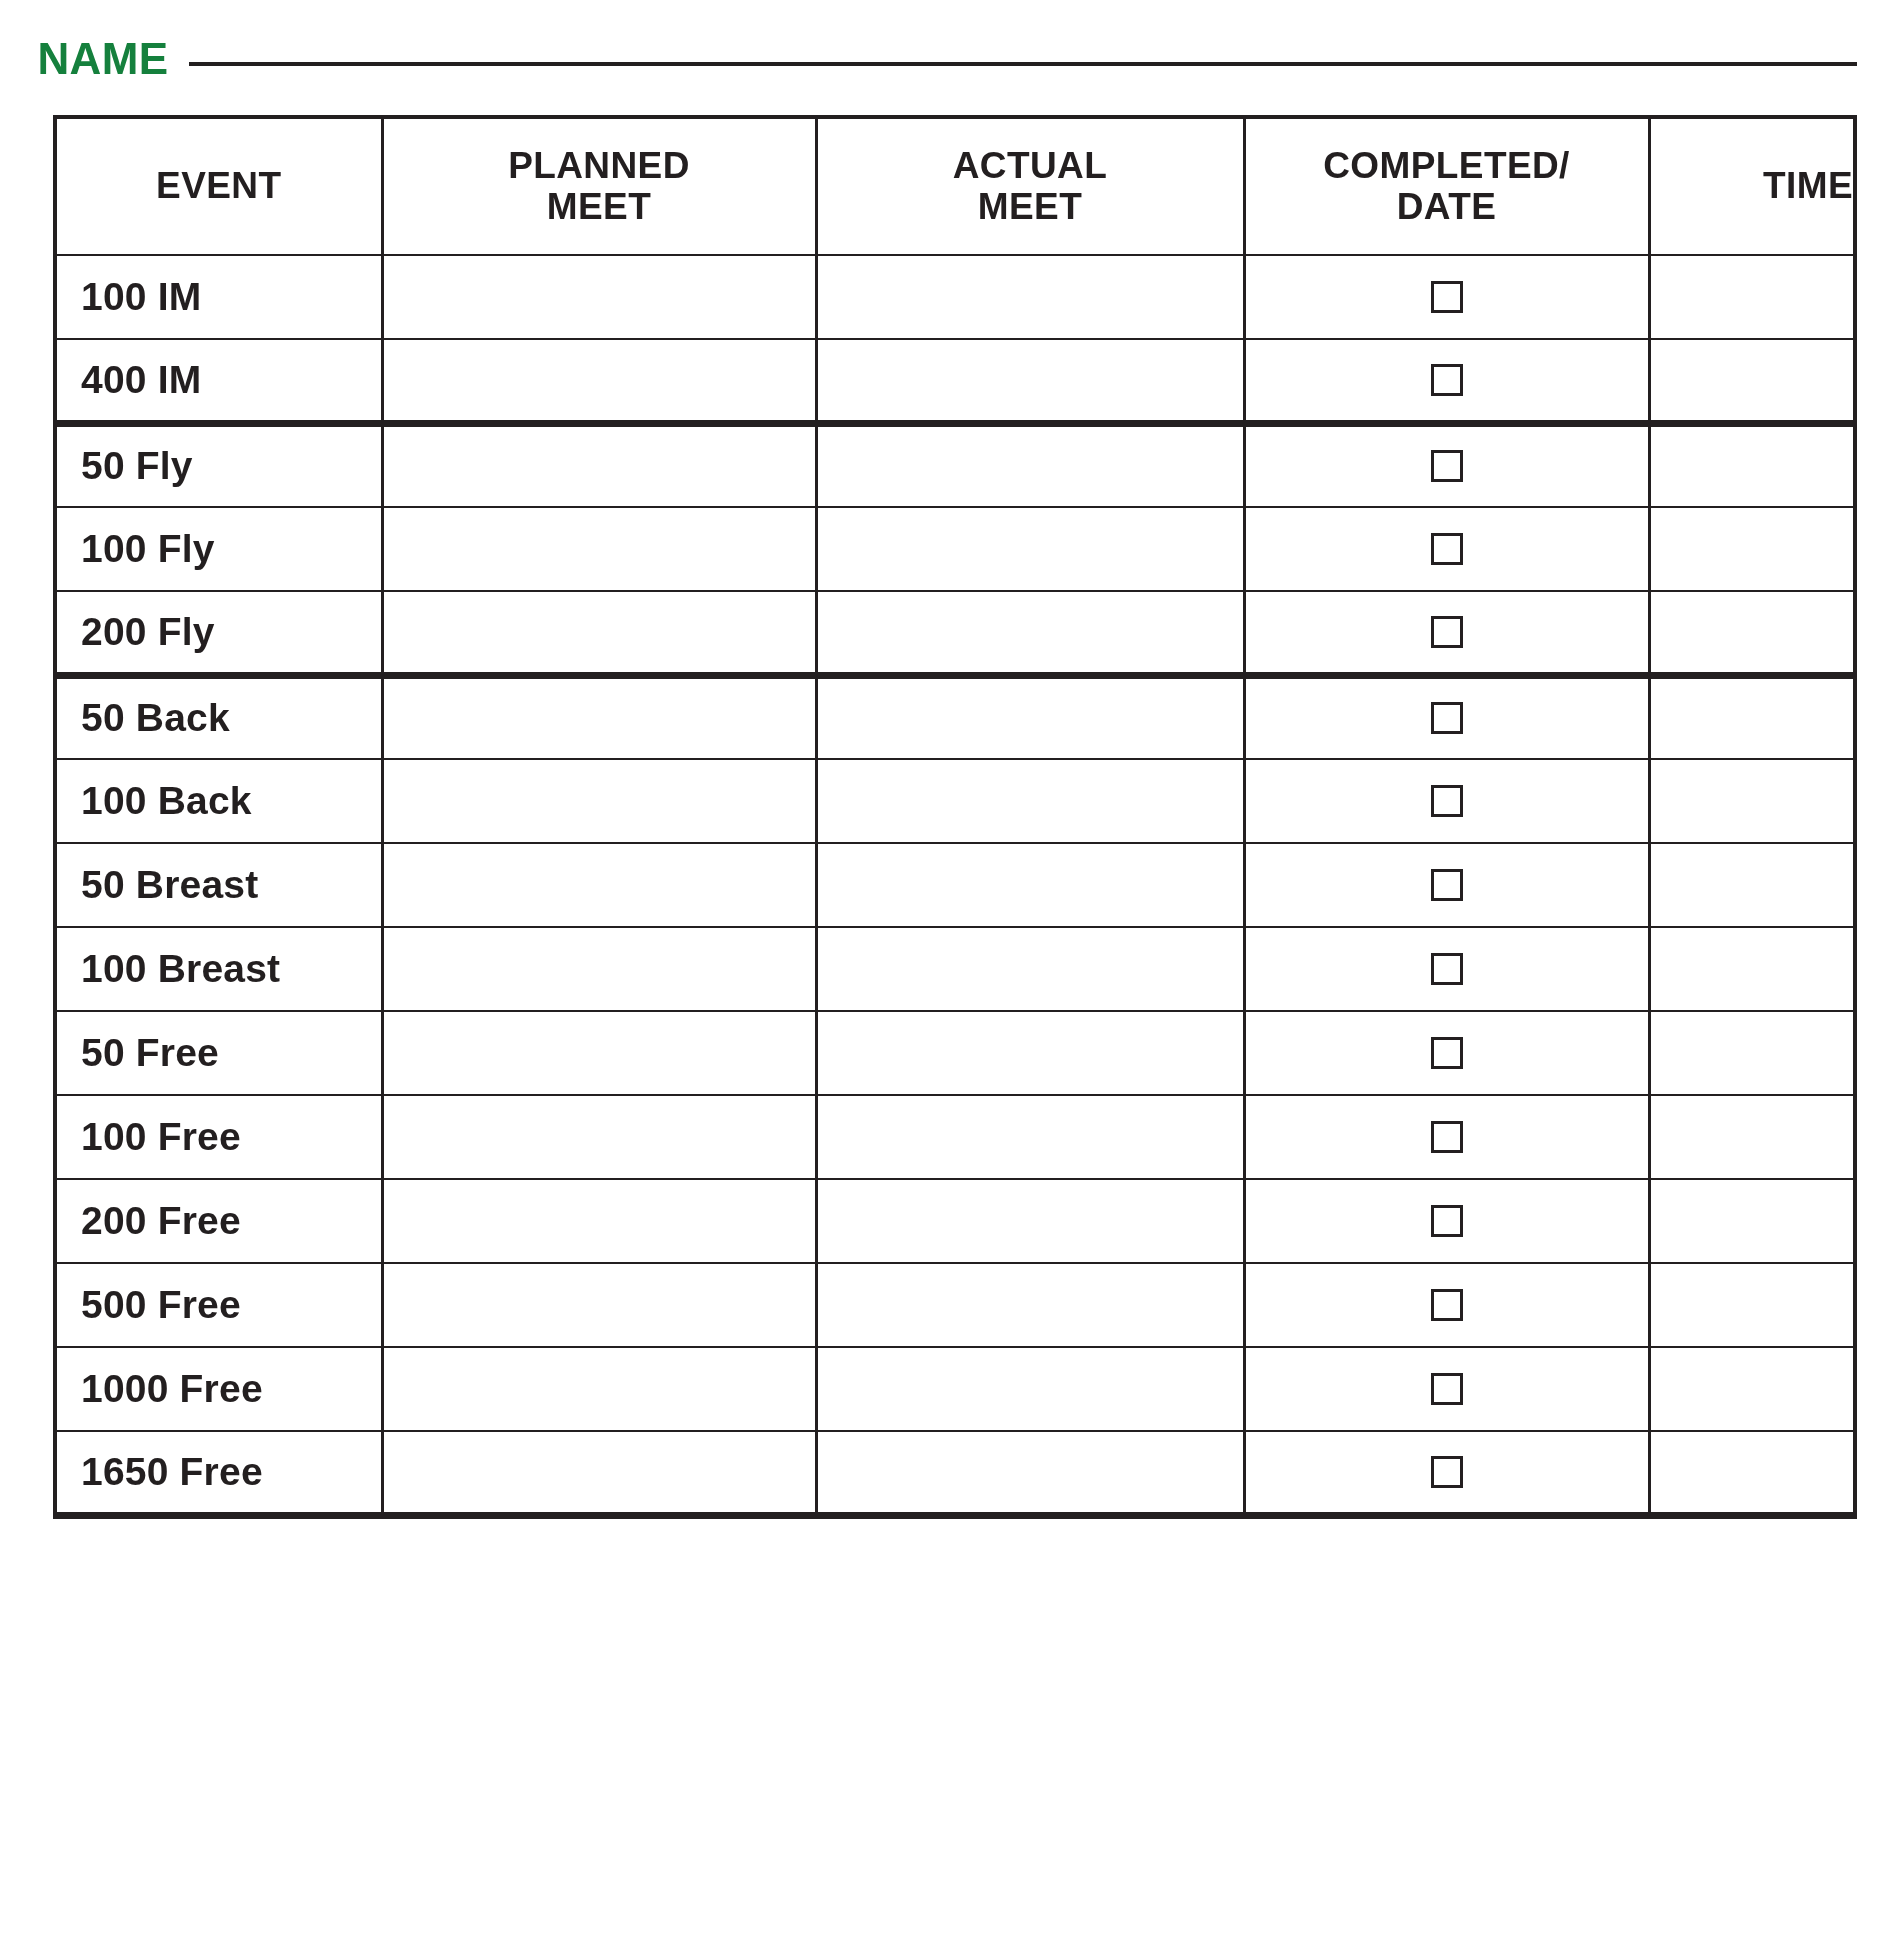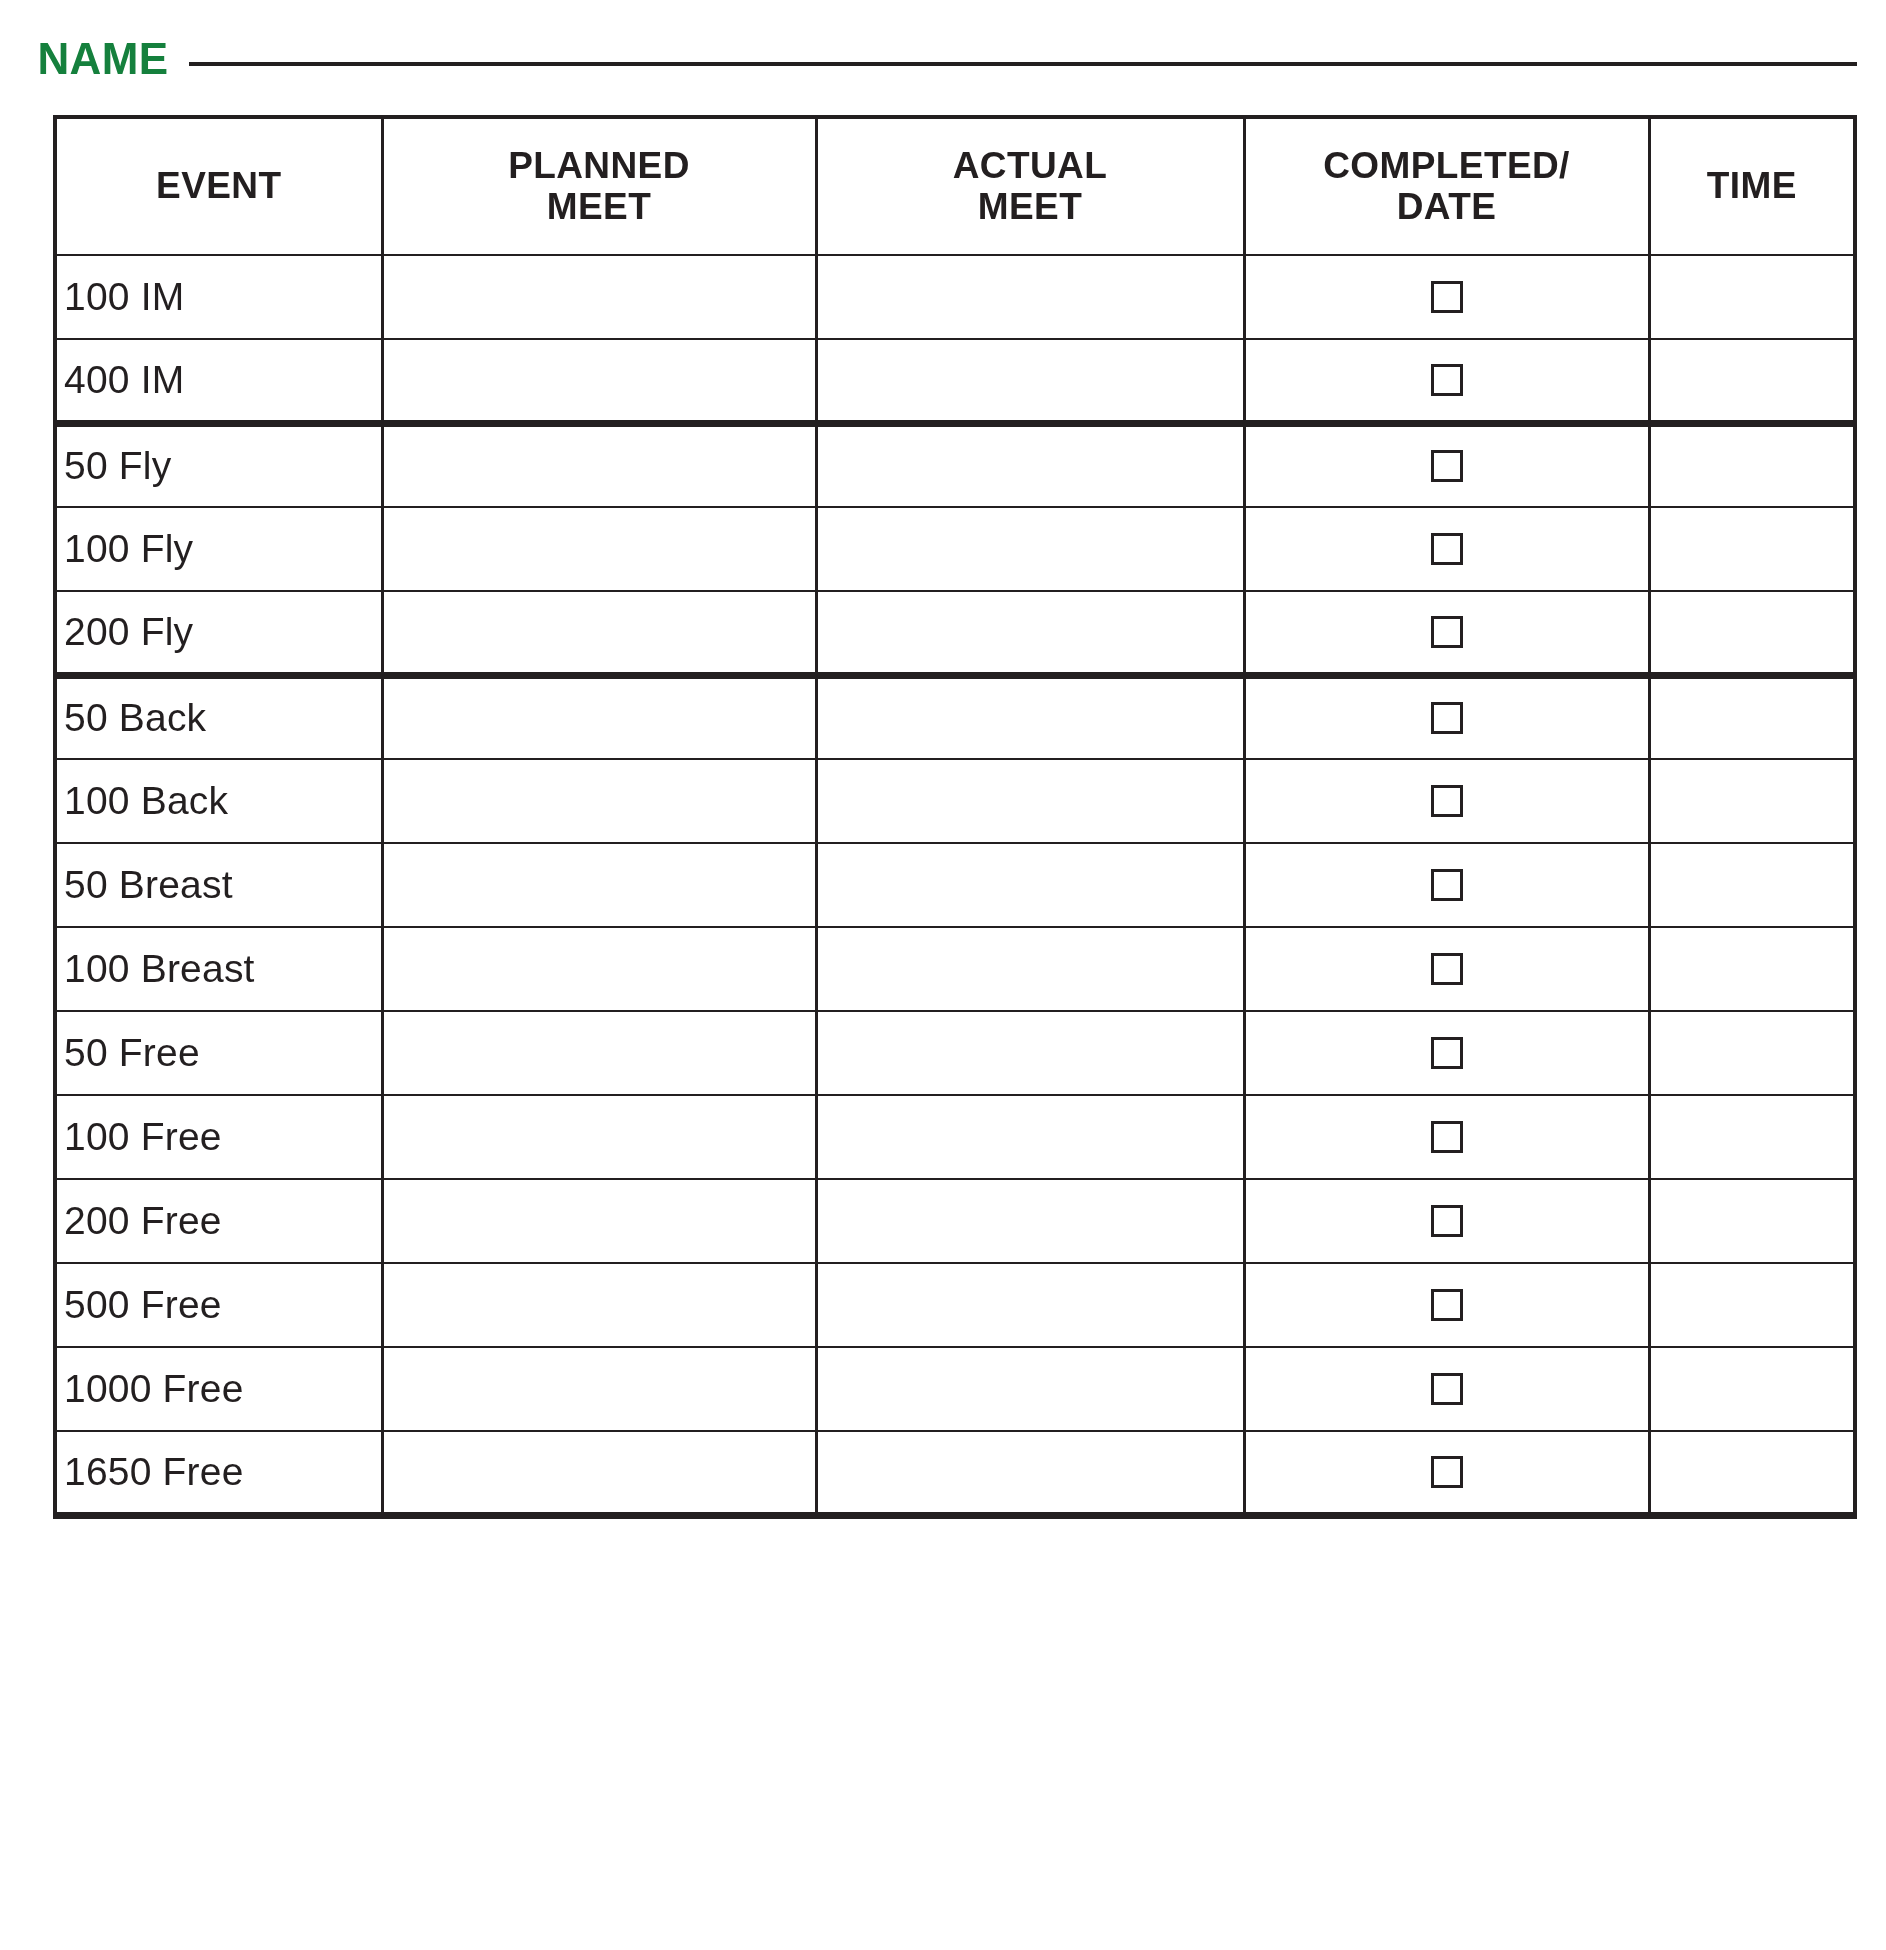--- a/index.html
+++ b/index.html
@@ -71,6 +71,7 @@
   }
   table.events td:last-child, table.events th:last-child {
     border-right: none;
+    text-align: right;
   }
 
   

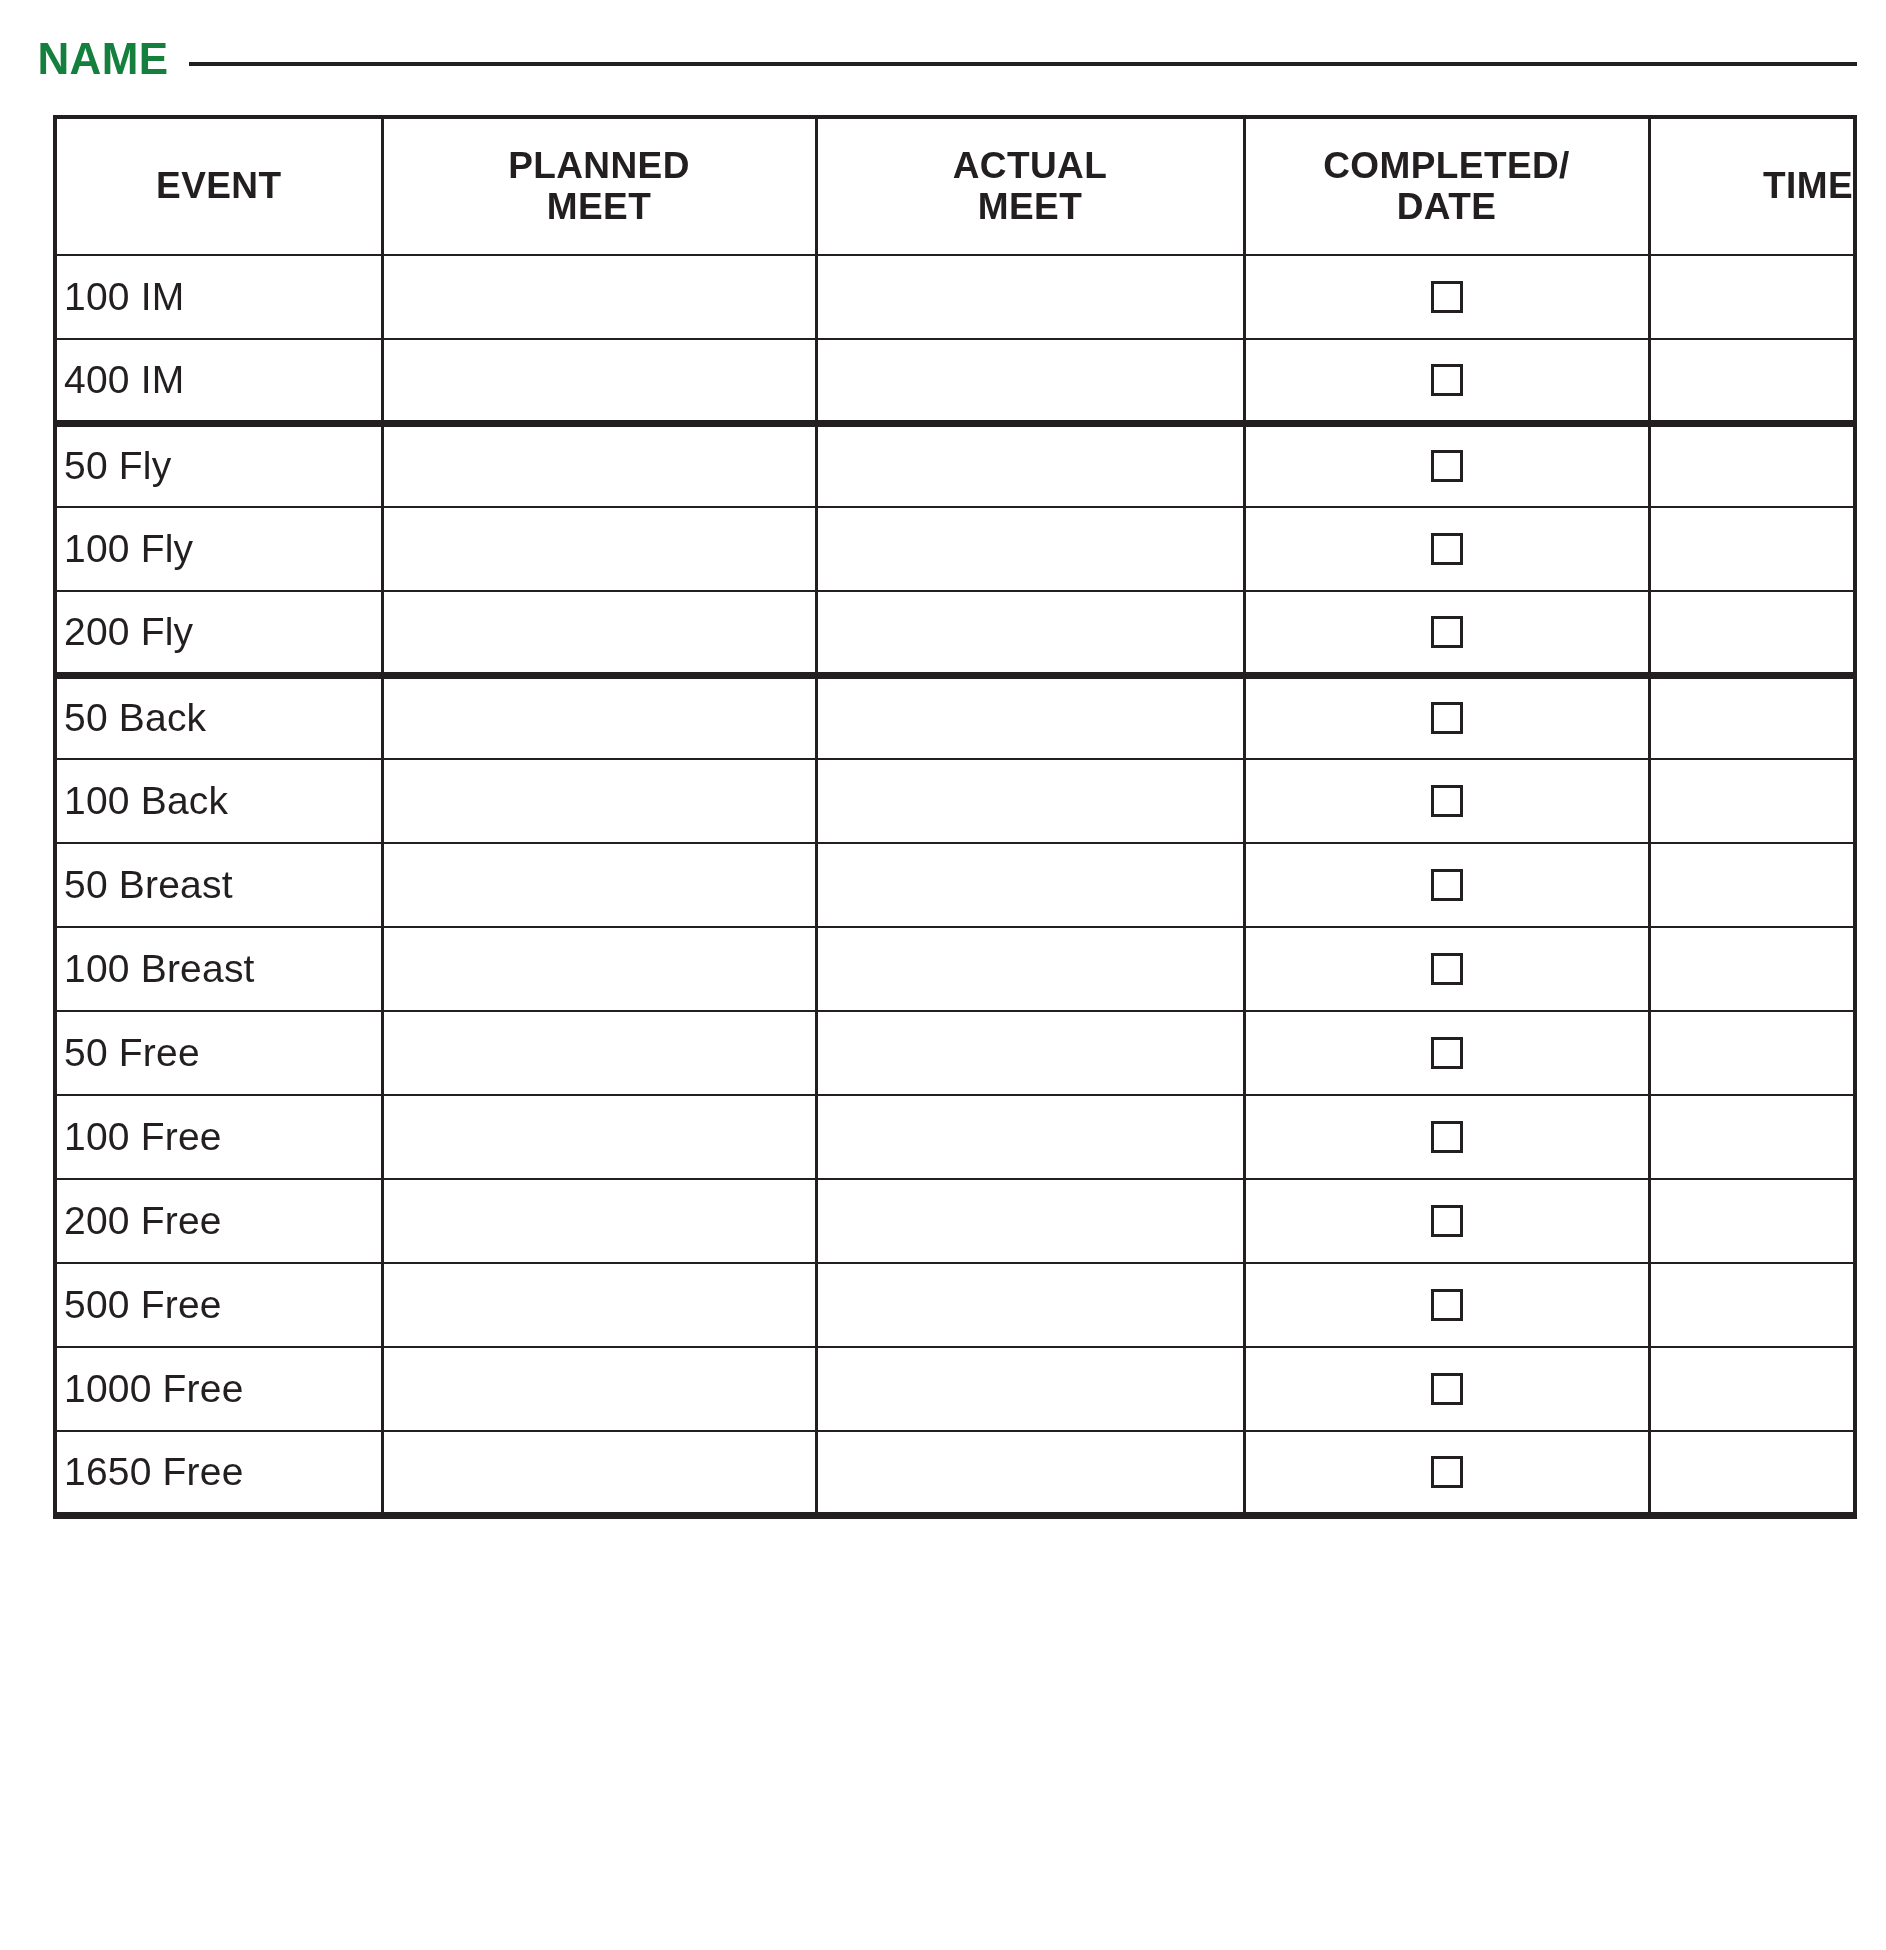--- a/index.html
+++ b/index.html
@@ -90,8 +90,8 @@
   tbody tr { height: 84px; }
   tbody td.event-cell {
     font-size: 39px;
-    font-weight: normal;
-    padding-left: 7px;
+    font-weight: bold;
+    padding-left: 24px;
     white-space: nowrap;
     letter-spacing: 0.2px;
   }

